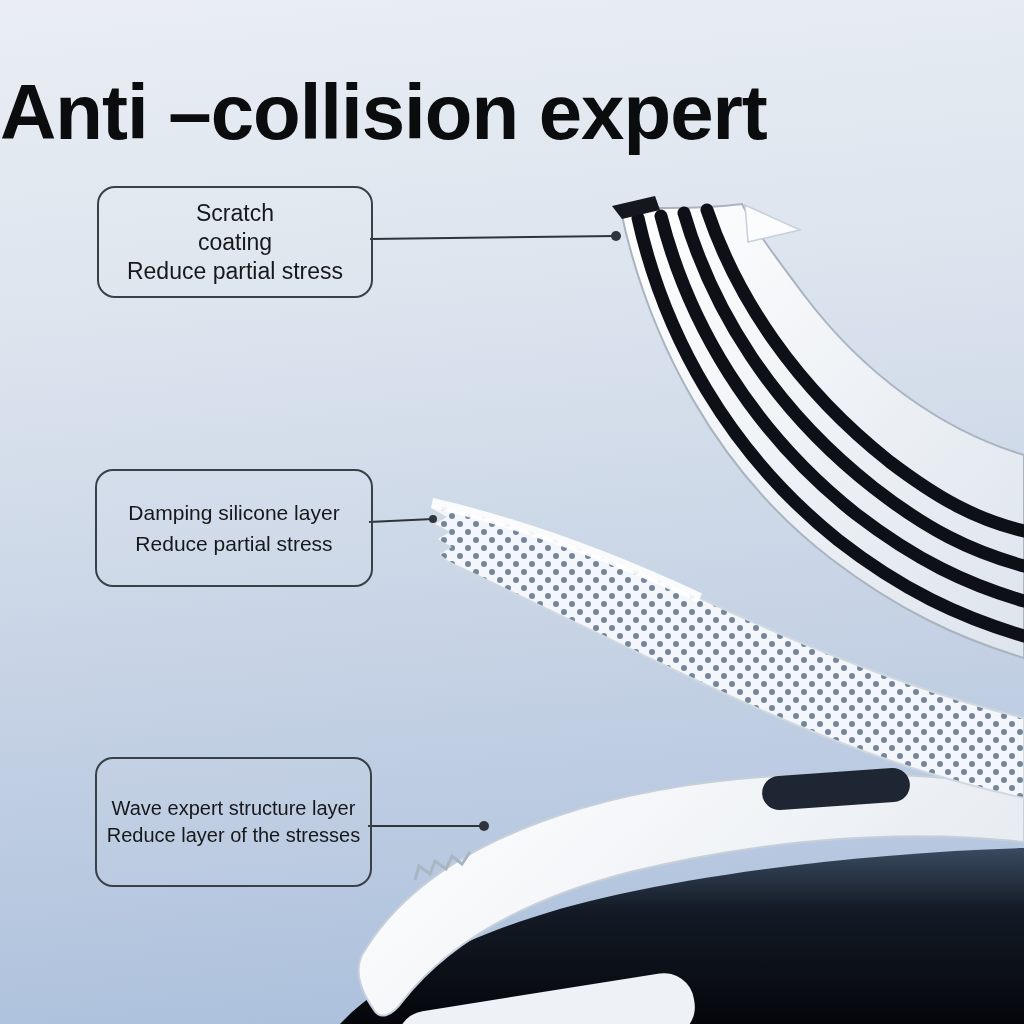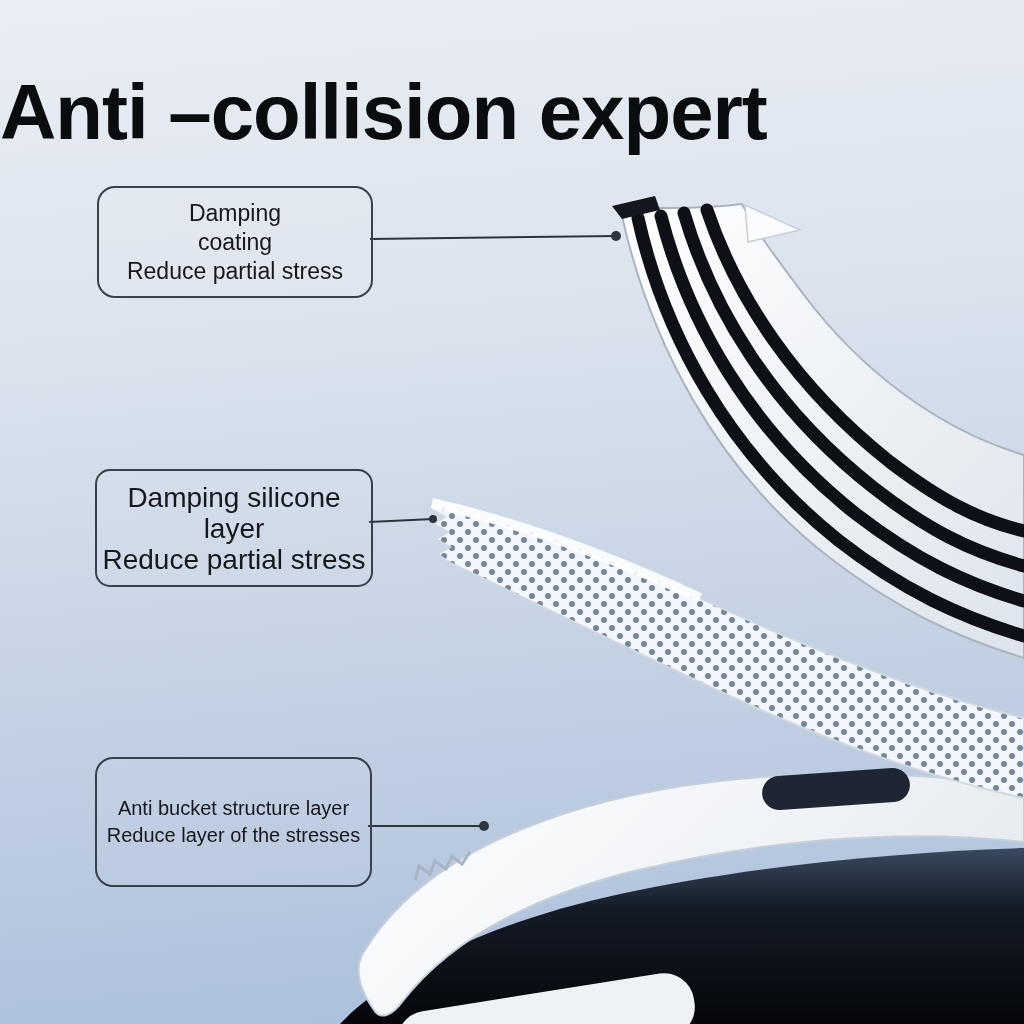--- a/index.html
+++ b/index.html
@@ -99,7 +99,7 @@
   <h1 class="title">Anti –collision expert</h1>
 
   <div class="callout callout-1">
-    <div>Damping</div>
+    <div>Scratch</div>
     <div>coating</div>
     <div>Reduce partial stress</div>
   </div>

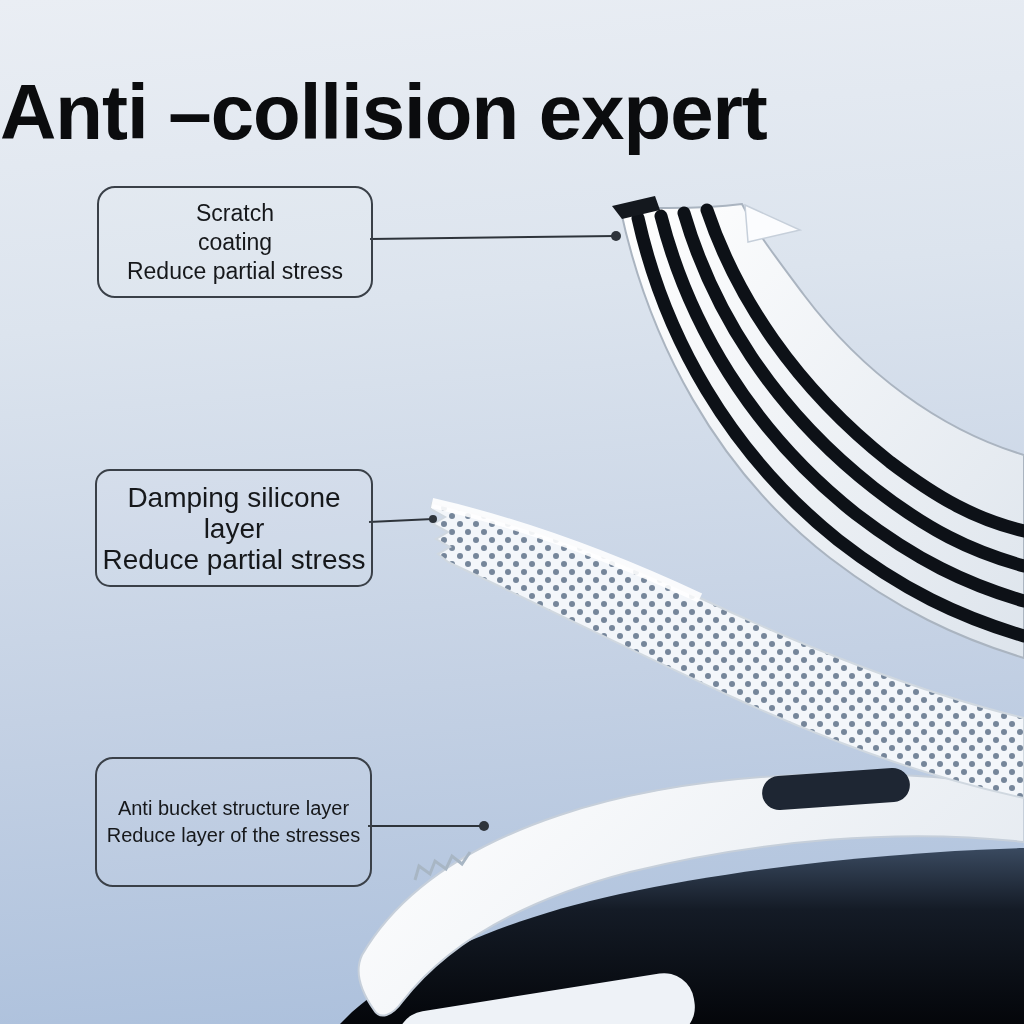--- a/index.html
+++ b/index.html
@@ -27,7 +27,7 @@
     text-align:center;color:#16181b;
   }
   .callout-1{left:97px;top:186px;width:272px;height:108px;font-size:23px;line-height:29px;}
-  .callout-2{left:95px;top:469px;width:274px;height:114px;font-size:28px;line-height:31px;border-radius:15px;}
+  .callout-2{left:95px;top:469px;width:274px;height:114px;font-size:21px;line-height:31px;}
   .callout-3{left:95px;top:757px;width:273px;height:126px;font-size:20px;line-height:27px;}
 </style>
 </head>

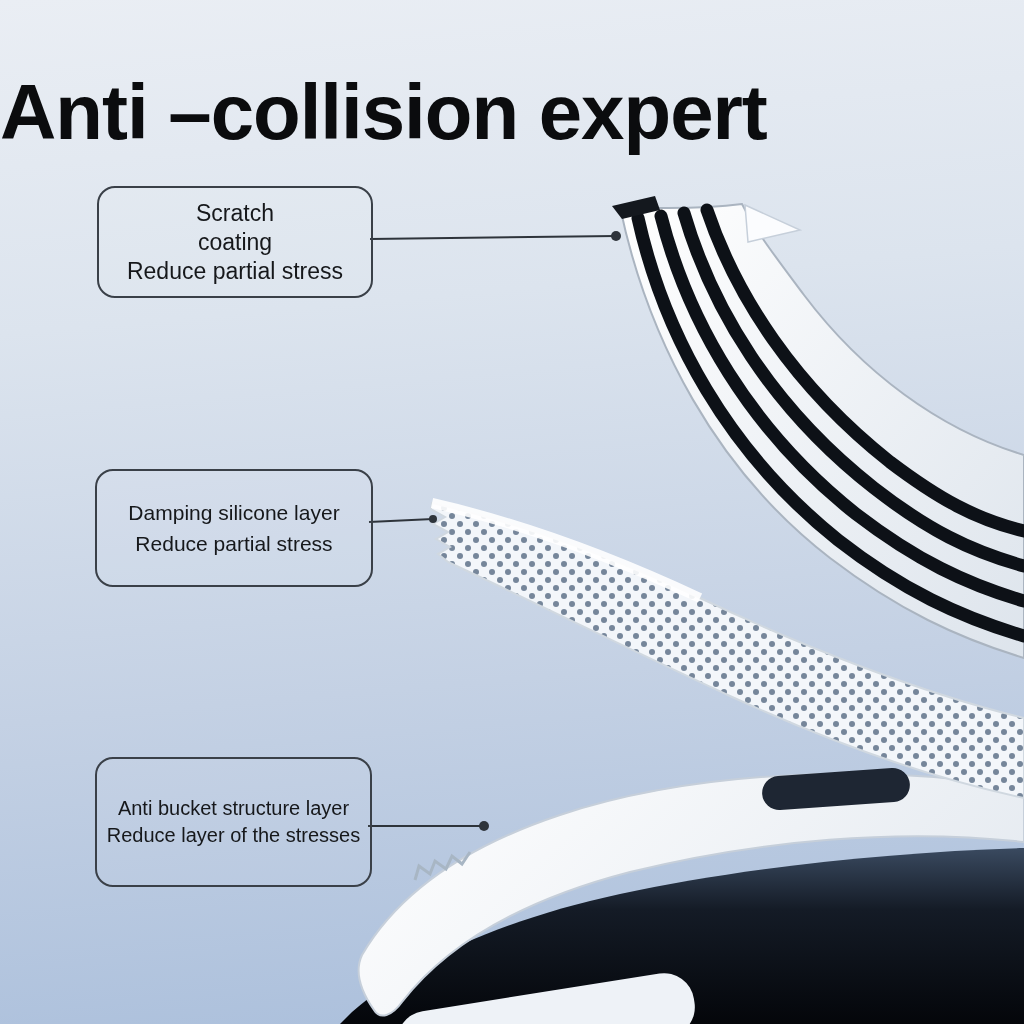--- a/index.html
+++ b/index.html
@@ -110,7 +110,7 @@
   </div>
 
   <div class="callout callout-3">
-    <div>Anti bucket structure layer</div>
+    <div>Wave expert structure layer</div>
     <div>Reduce layer of the stresses</div>
   </div>
 

